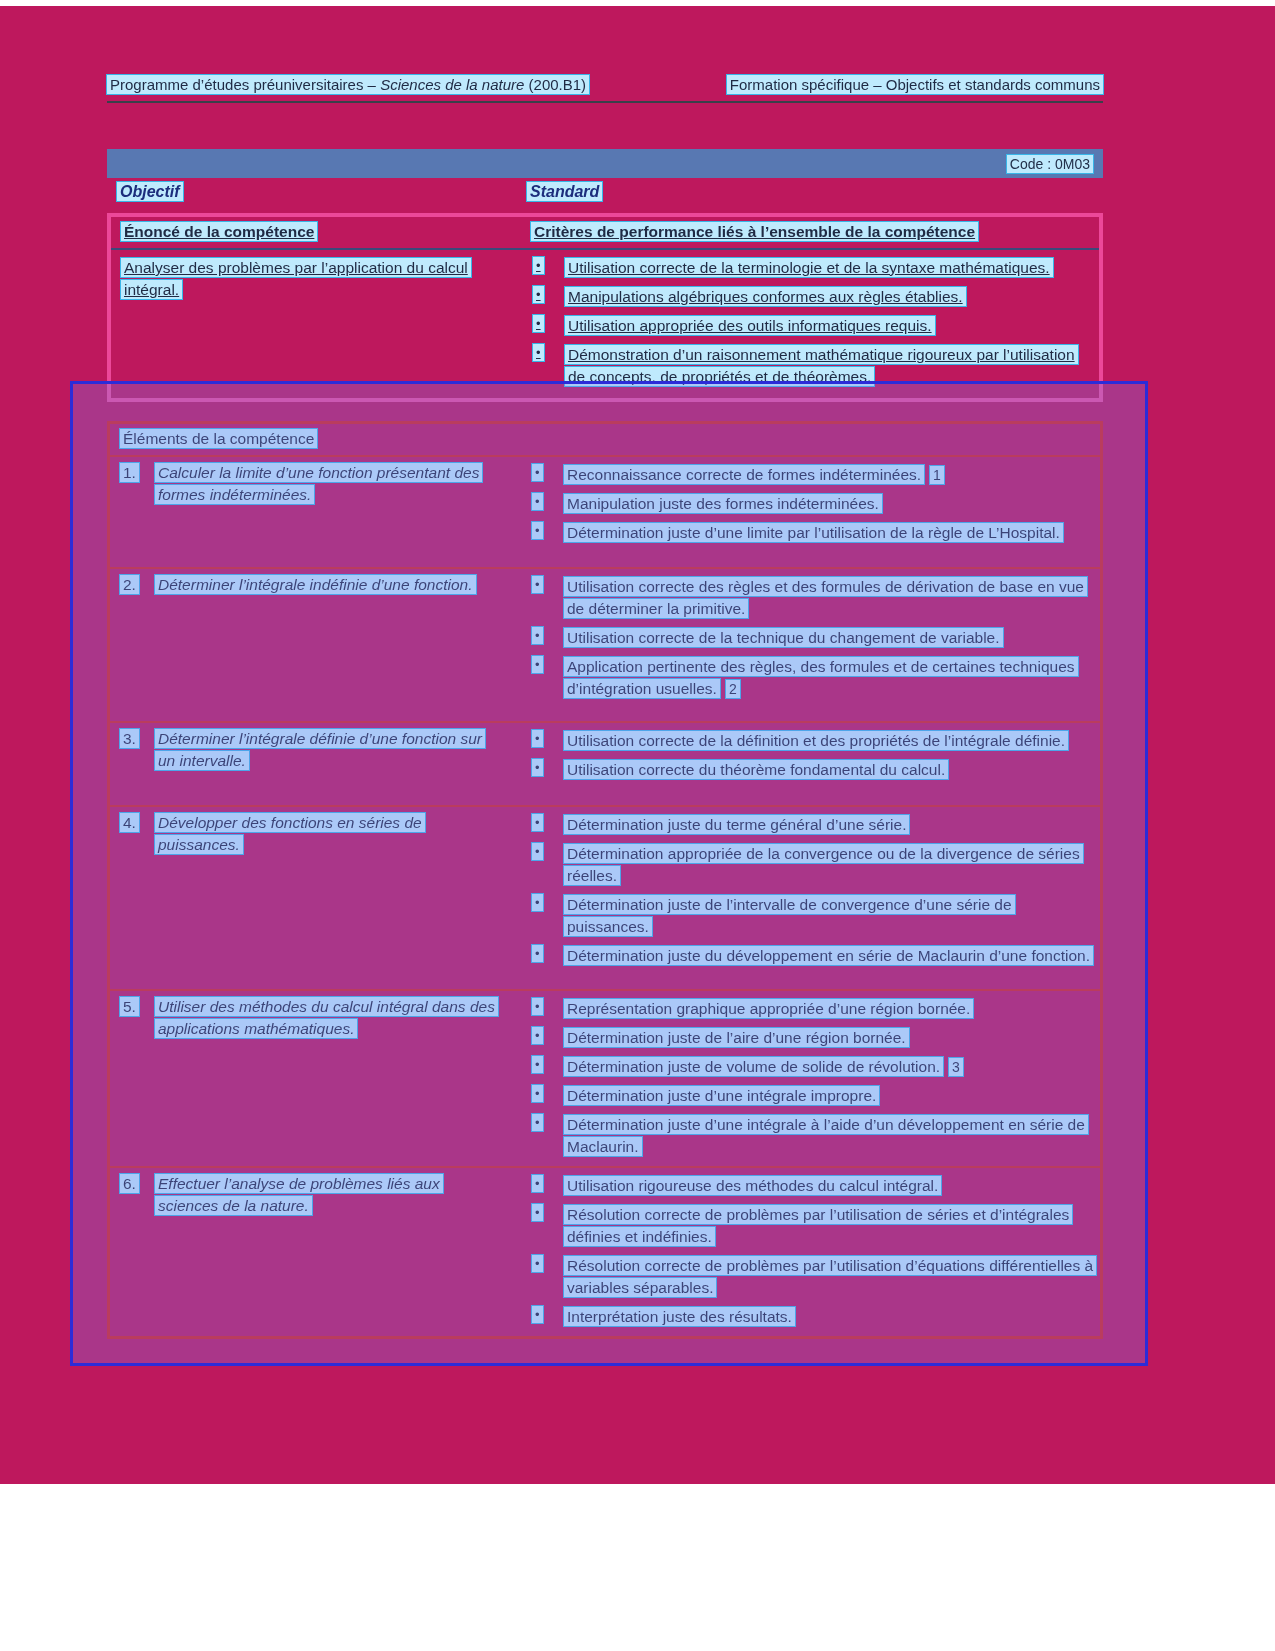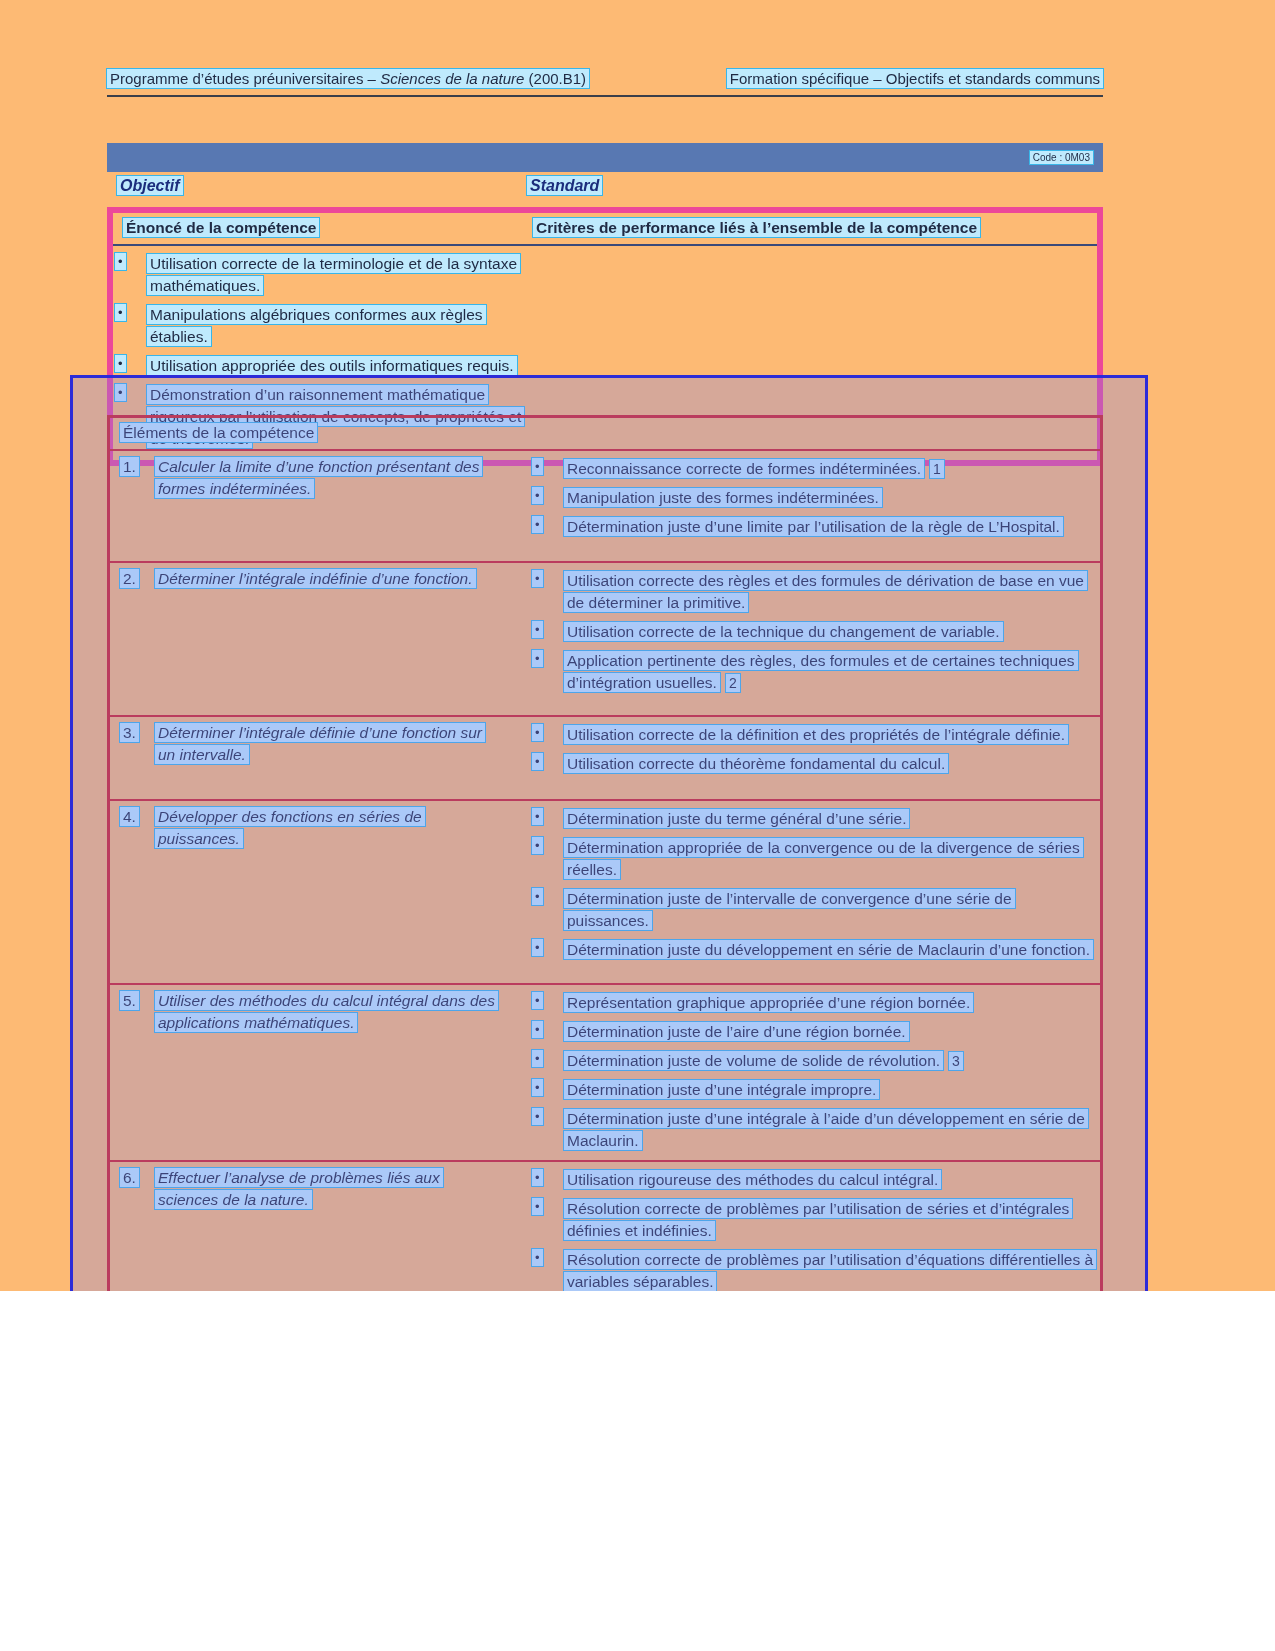--- a/index.html
+++ b/index.html
@@ -7,8 +7,8 @@
   body { font-family:"Liberation Sans","DejaVu Sans",sans-serif; color:#1f2a44; }
 
   .page {
-    position:relative; width:1275px; height:1291px; background:#fdba74;
-    overflow:hidden; margin:0 auto;
+    position:relative; width:1275px; height:1478px; background:#be185d;
+    overflow:hidden; margin:6px auto;
   }
   .content-col { position:absolute; left:107px; width:996px; }
 

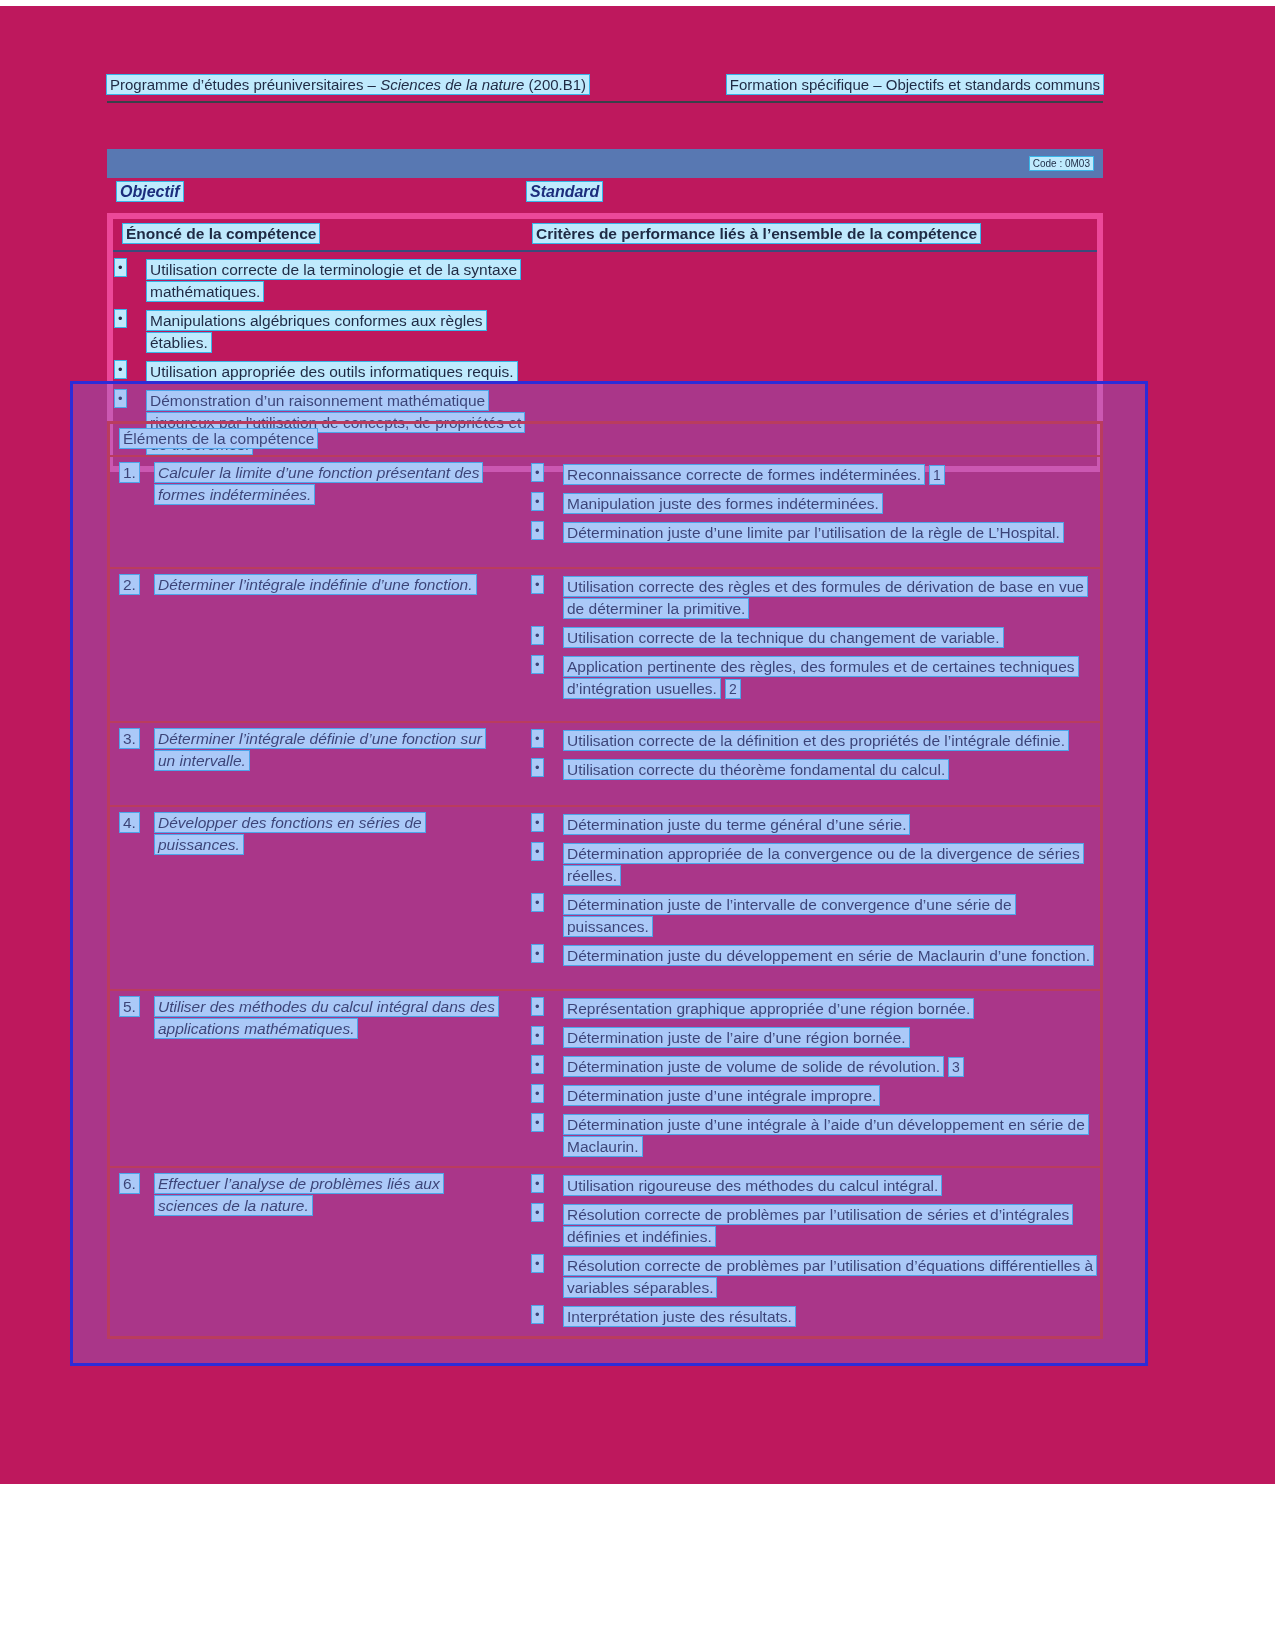--- a/index.html
+++ b/index.html
@@ -31,7 +31,7 @@
   .band {
     top:143px; height:29px; background:#5878b2;
     display:flex; justify-content:flex-end; align-items:center; padding-right:10px;
-    font-size:10px; color:#22304a;
+    font-size:14px; color:#22304a;
   }
 
   

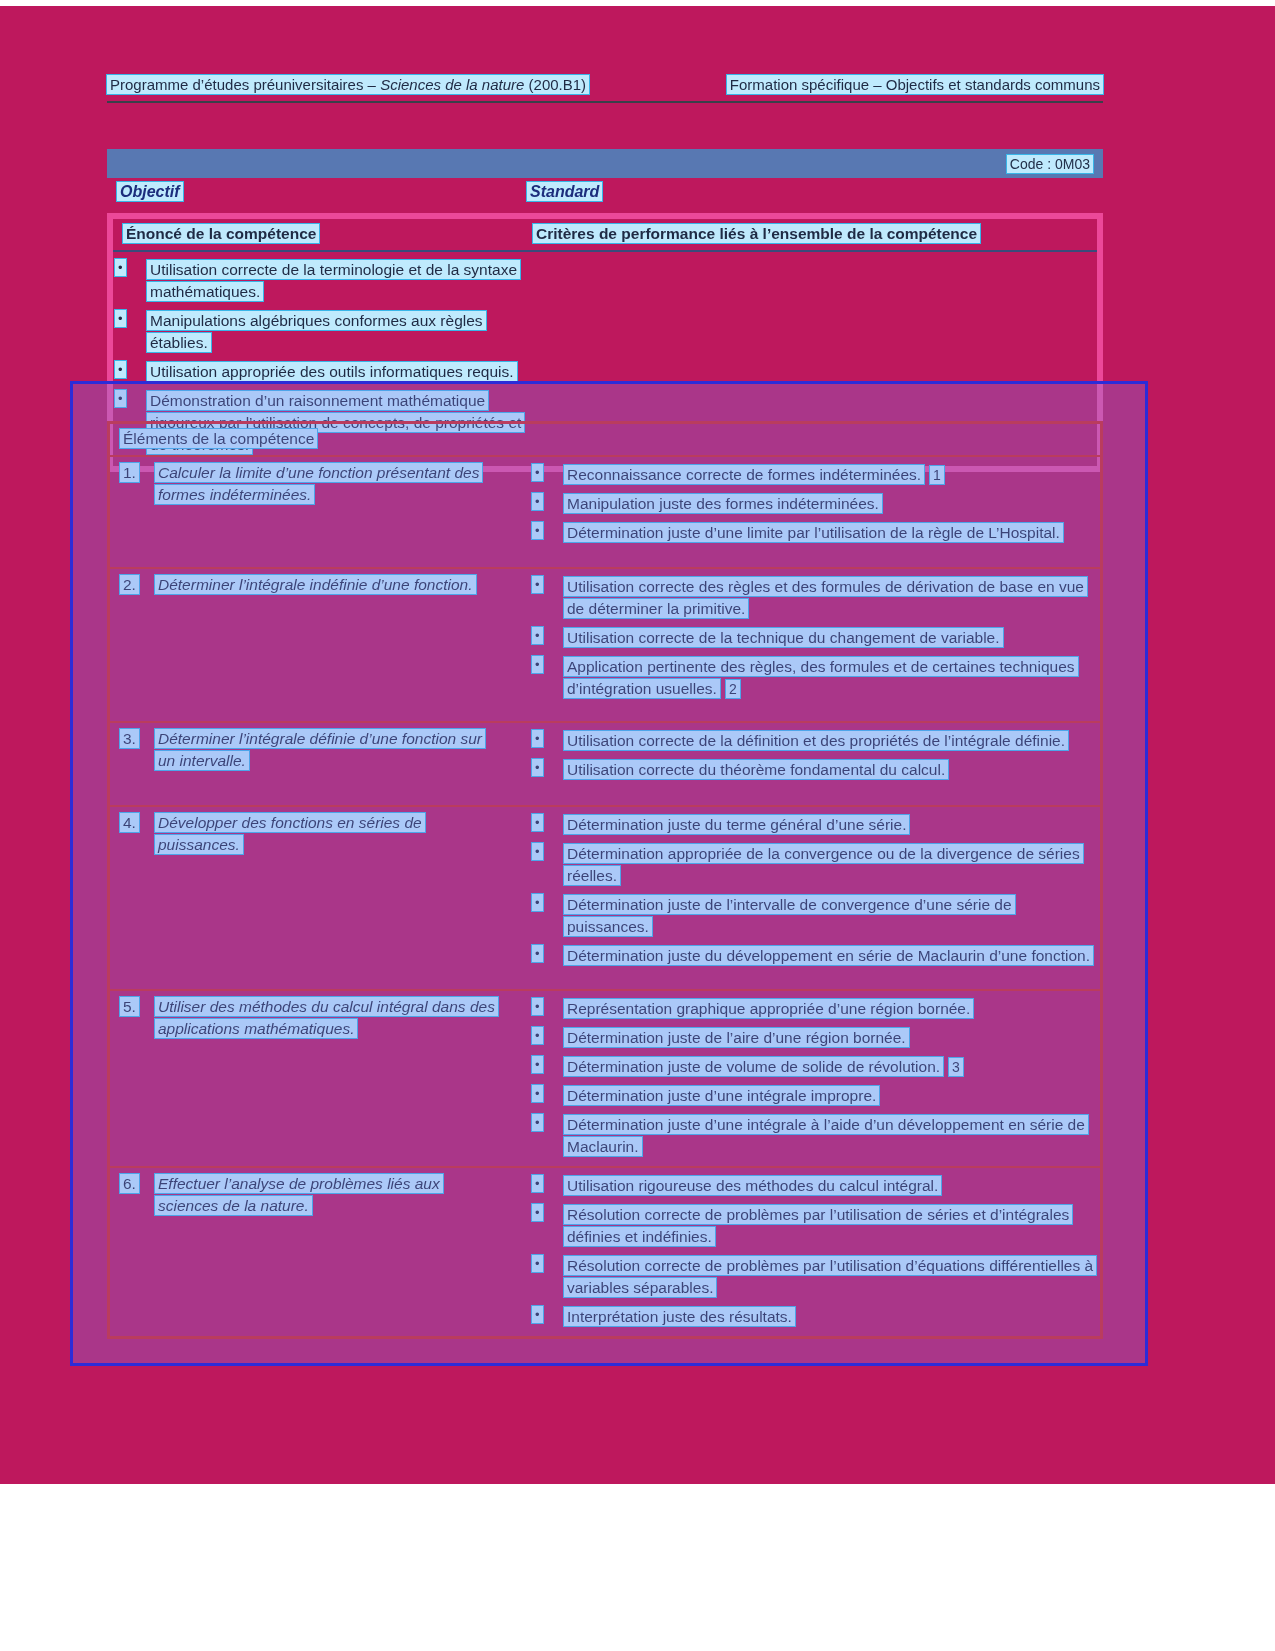--- a/index.html
+++ b/index.html
@@ -43,7 +43,7 @@
   .objstd .lbl.std { left:420px;border-radius:6px; }
 
   
-  .table1 { top:207px; border:6px solid #ec4899; font-size:15.5px; line-height:22px; }
+  .table1 { top:207px; border:4px solid #ec4899; font-size:15.5px; line-height:22px;text-decoration:underline; }
   .t1-head {
     display:grid; grid-template-columns:420px 1fr;
     font-weight:bold; border-bottom:2px solid #3a4a7a; padding:4px 0 5px;

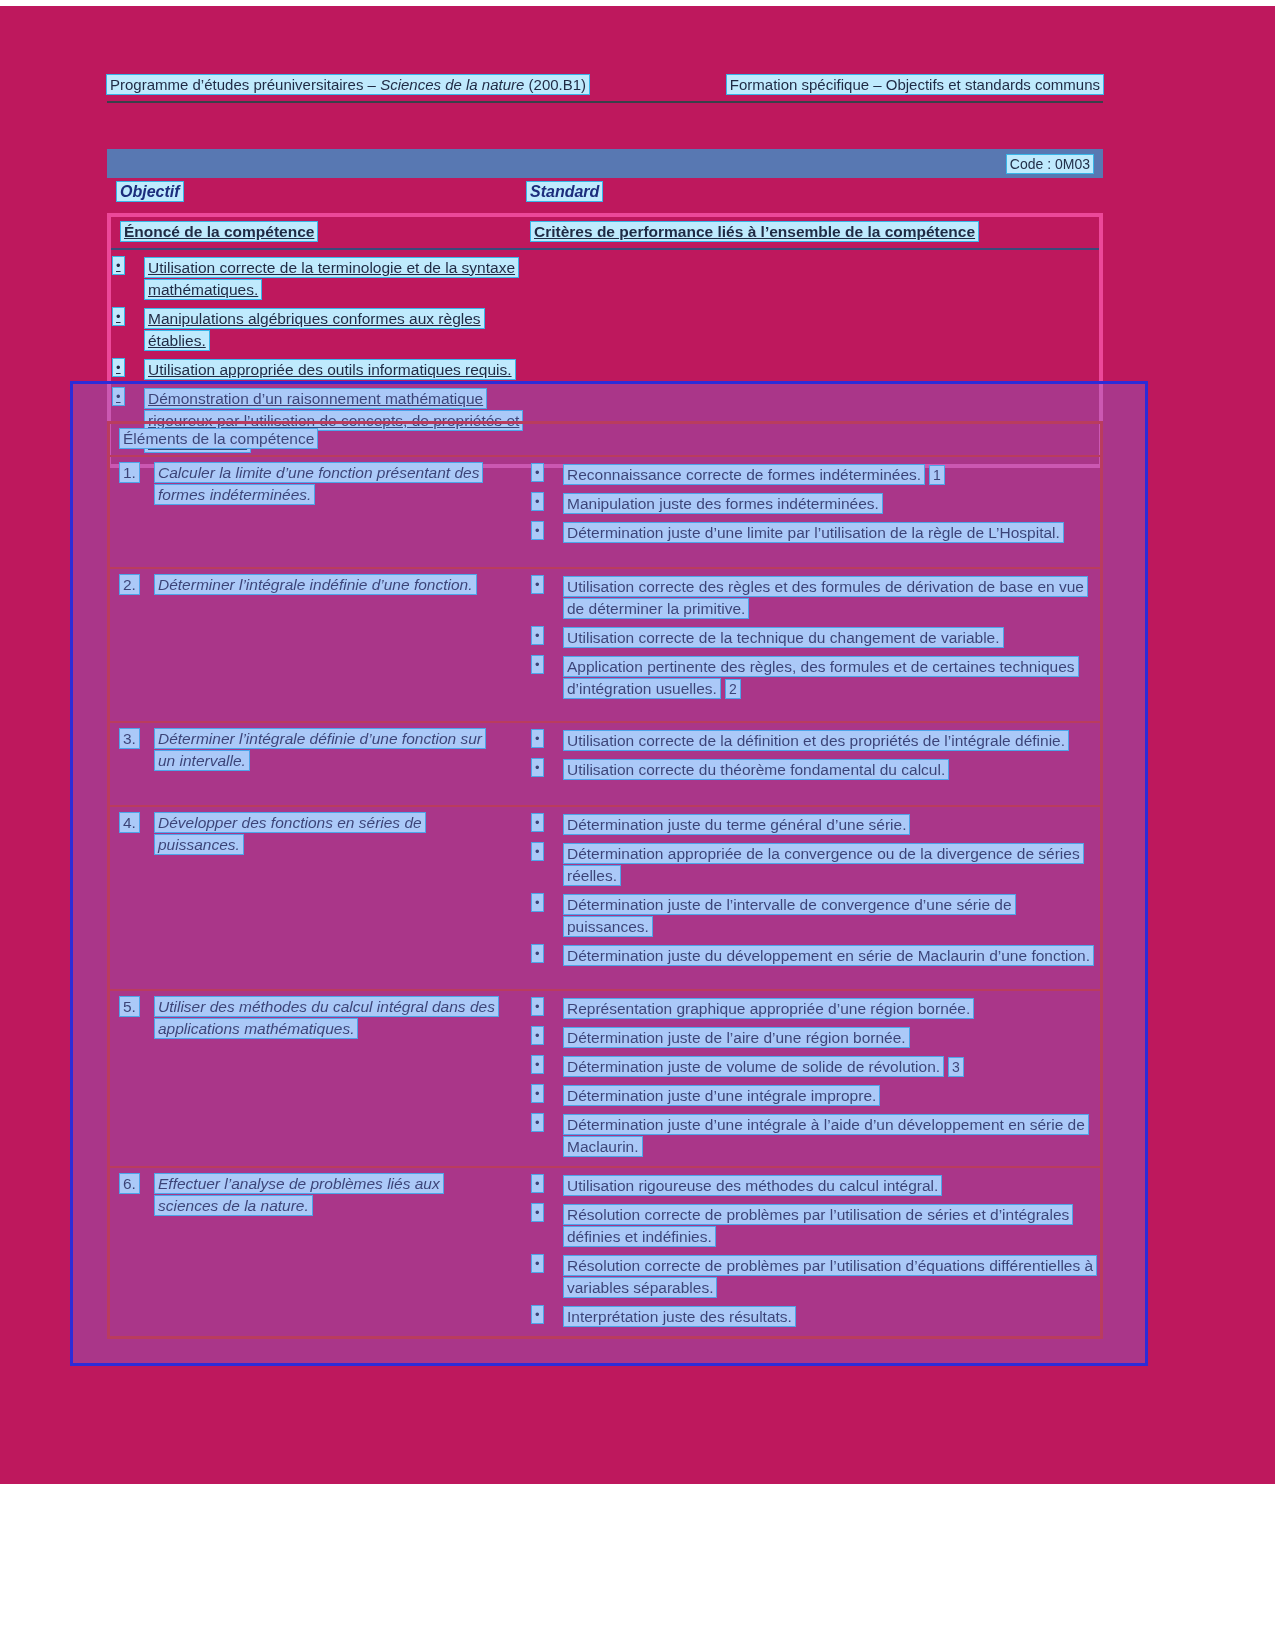--- a/index.html
+++ b/index.html
@@ -120,6 +120,7 @@
       <div class="c2"><span class="hl">Critères de performance liés à l’ensemble de la compétence</span></div>
     </div>
     <div class="t1-body">
+      <div class="c1"><span class="hl">Analyser des problèmes par l’application du calcul intégral.</span></div>
       <div class="crit-list">
         <div class="crit">
           <span class="bullet hl">•</span>

